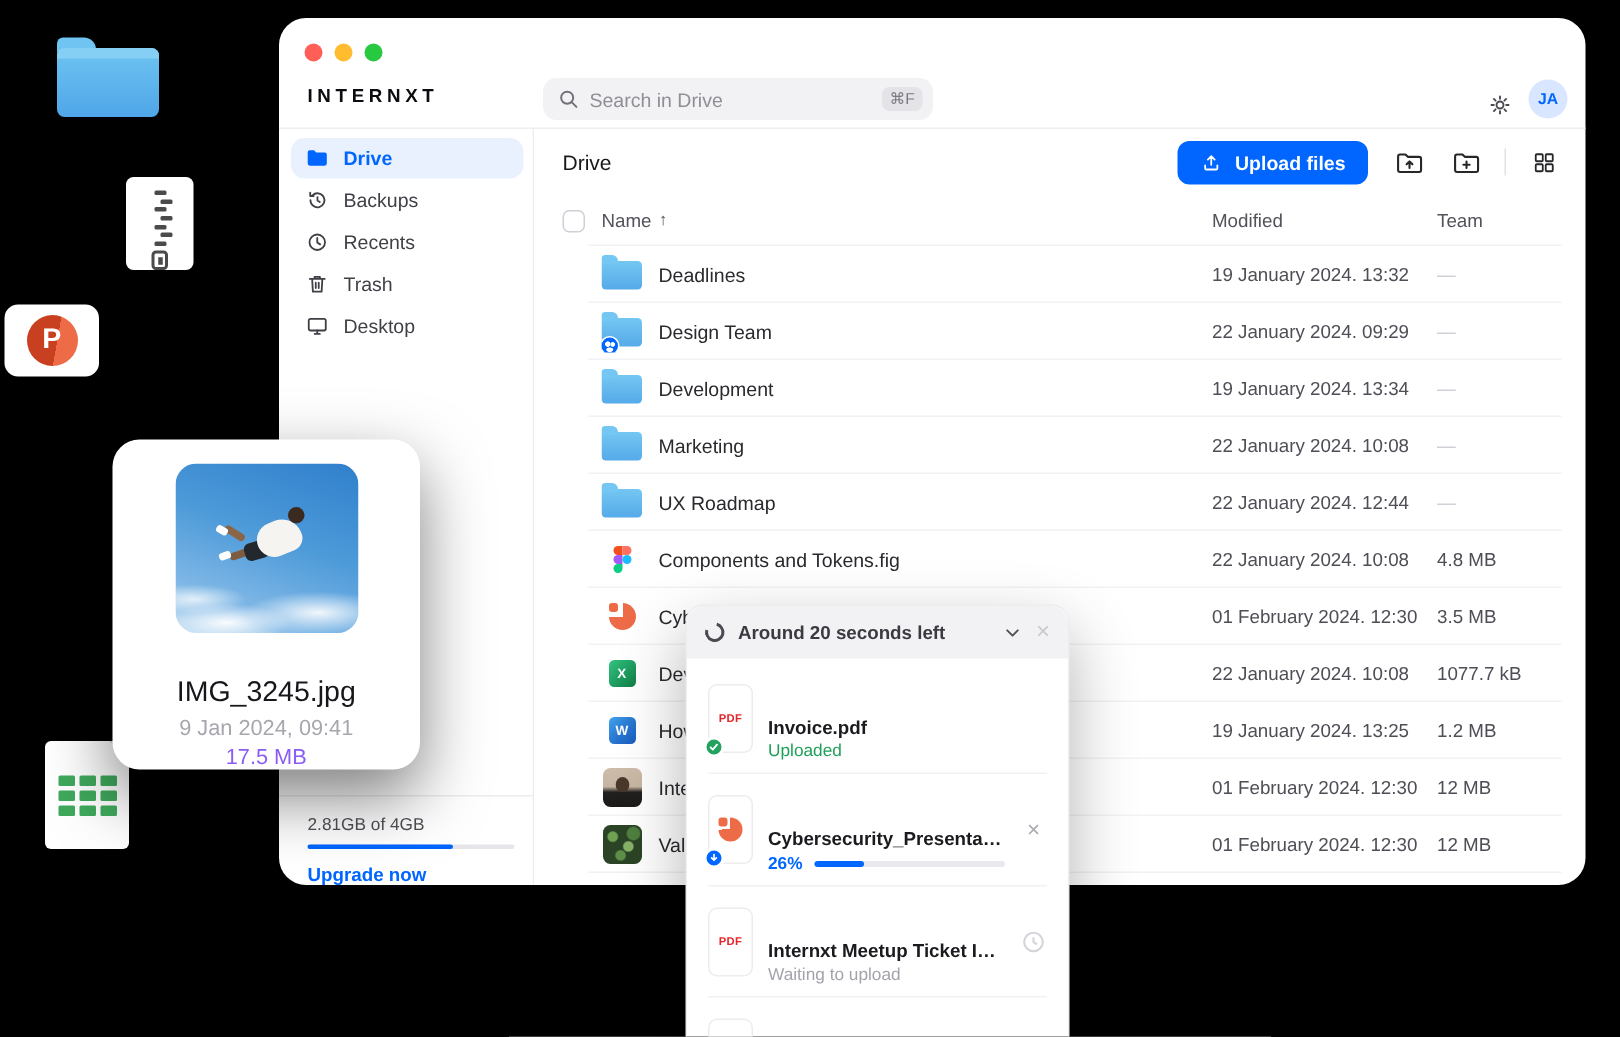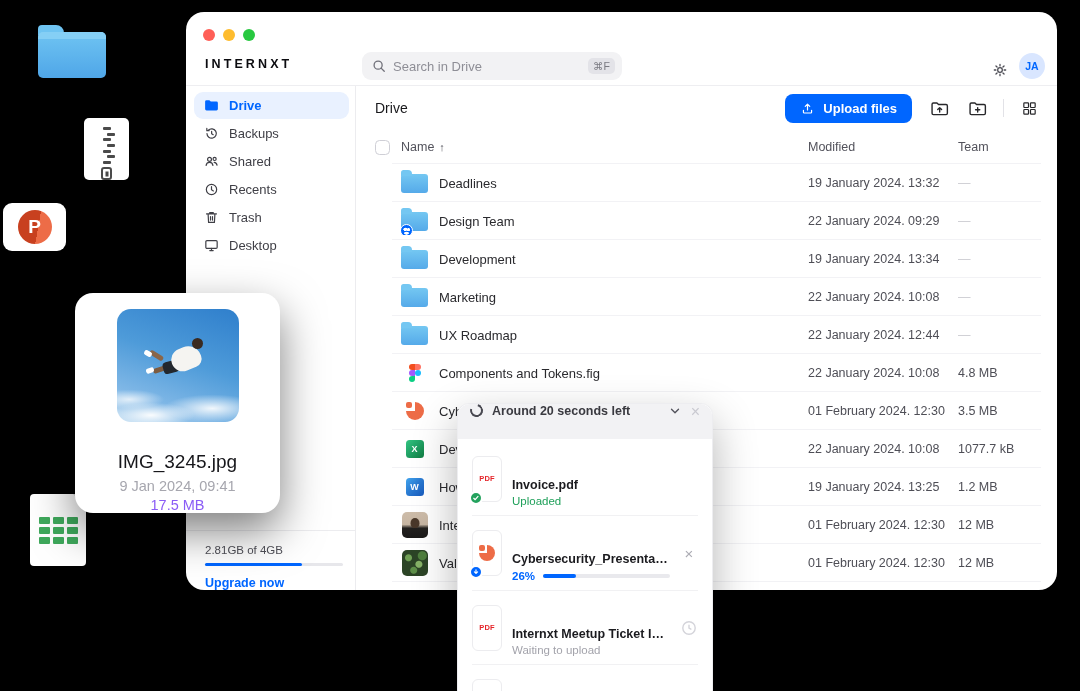--- a/index.html
+++ b/index.html
@@ -299,17 +299,6 @@
       <div class="s-item">
         <span>
           <svg width="17" height="17" viewBox="0 0 24 24" fill="none" stroke="#3F3F46" stroke-width="1.7" stroke-linecap="round">
-              <circle cx="9.2" cy="9" r="2.7"></circle>
-              <path d="M4.4 17.4c.5-2.7 2.4-4.2 4.8-4.2s4.3 1.5 4.8 4.2"></path>
-              <circle cx="16.4" cy="8.4" r="2.2"></circle>
-              <path d="M15.8 13.2c2.1.2 3.6 1.6 4 3.8"></path>
-            </svg>
-        </span>
-        <span>Shared</span>
-      </div>
-      <div class="s-item">
-        <span>
-          <svg width="17" height="17" viewBox="0 0 24 24" fill="none" stroke="#3F3F46" stroke-width="1.7" stroke-linecap="round">
               <circle cx="12" cy="12" r="7.3"></circle>
               <path d="M12 8v4.2l2.7 1.8"></path>
             </svg>

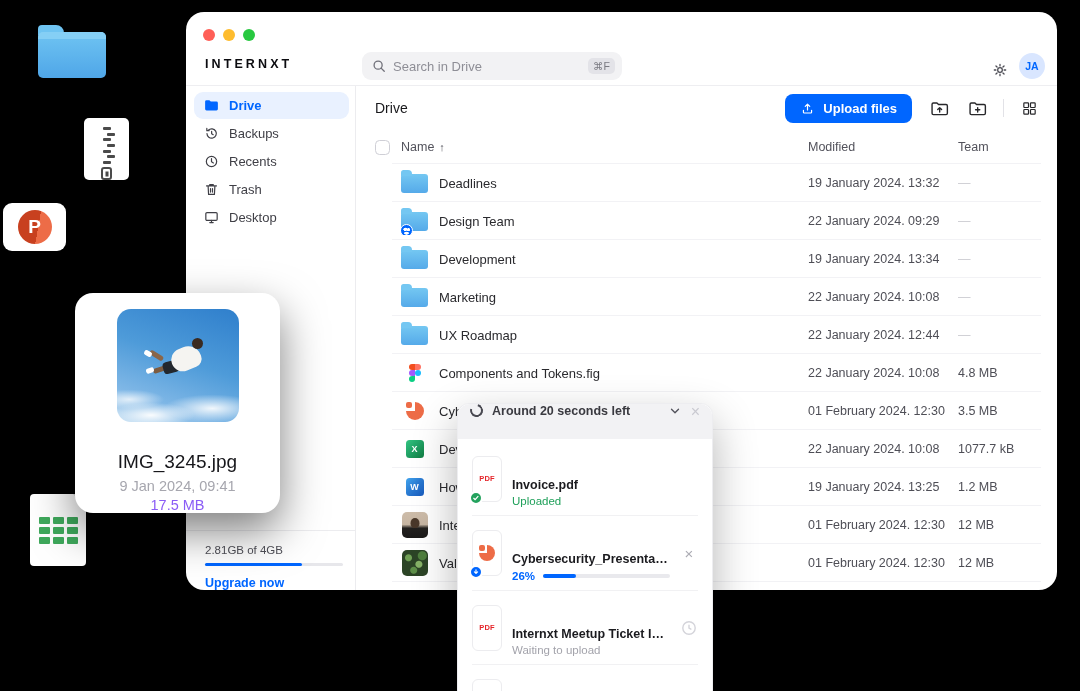--- a/index.html
+++ b/index.html
@@ -166,7 +166,7 @@
   .widget { position:absolute; left:457px; top:403px; width:256px; z-index:50; background:#fff;
     border-radius:12px; box-shadow:0 18px 44px rgba(0,0,0,.3); border:1px solid #EDEDF0; }
   .w-header { height:35px; background:#F2F2F4; border-radius:12px 12px 0 0; display:flex;
-    padding:0 12px; gap:9px; }
+    align-items:center; padding:0 12px; gap:9px; }
   .spinner { width:13px; height:13px; border:2px solid #4A4A52; border-top-color:transparent;
     border-radius:50%; transform:rotate(-30deg); }
   .w-title { flex:1; font-size:12.5px; font-weight:600; color:#3A3A40; }

